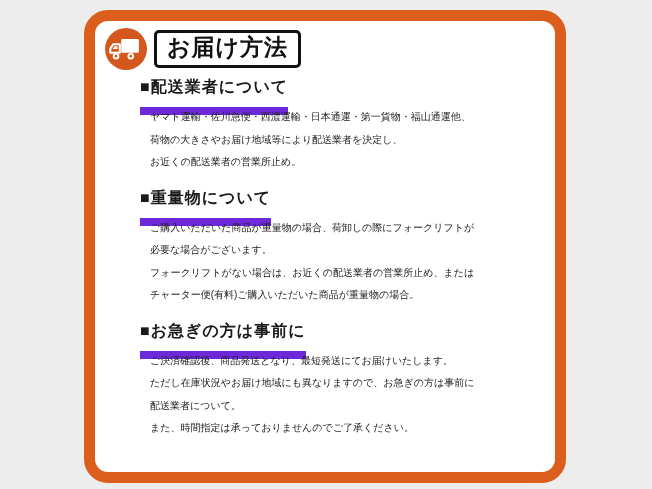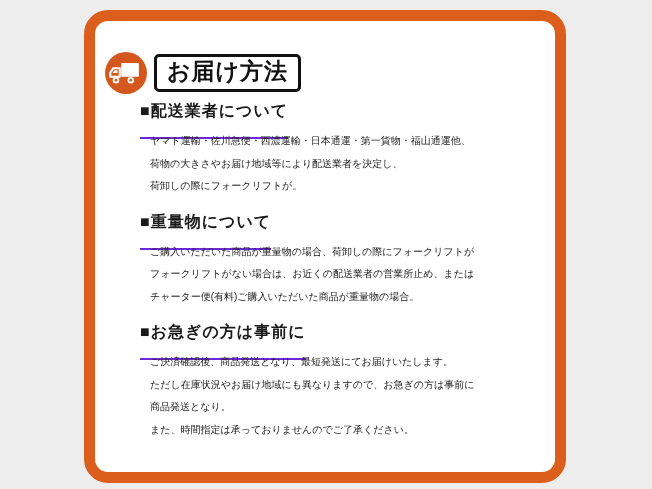--- a/index.html
+++ b/index.html
@@ -26,7 +26,6 @@
   }
   .card-content {
     padding-top: 7px;
-    margin-top: 24px;
   }
   .header-row {
     display: flex;

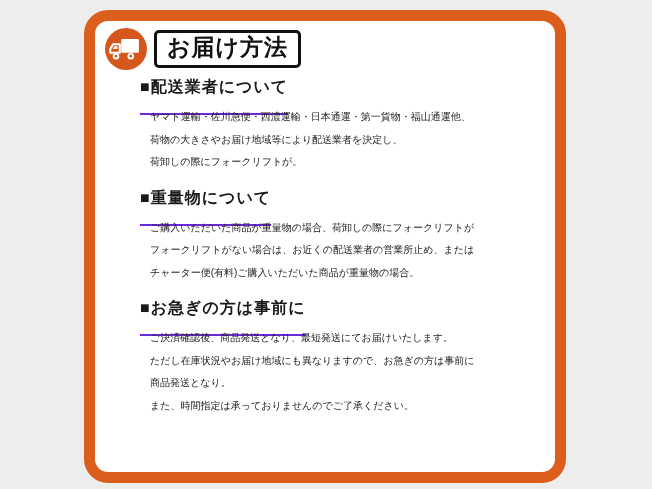--- a/index.html
+++ b/index.html
@@ -72,8 +72,8 @@
     margin-top: 7px;
   }
   .section-heading .underlined {
-    border-bottom: 2px solid #6d28d9;
-    padding-bottom: 18px;
+    border-bottom: 8px solid #6d28d9;
+    padding-bottom: 12px;
     letter-spacing: 1px;
   }
   .section-body {

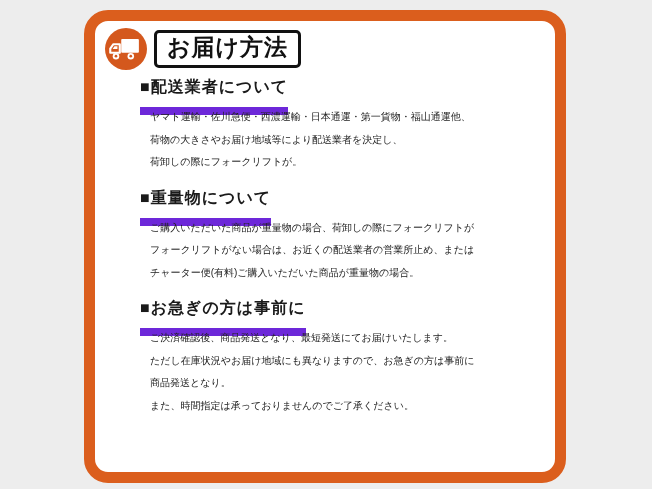--- a/index.html
+++ b/index.html
@@ -118,7 +118,7 @@
         <div class="section-body">
           <div class="text-line">ヤマト運輸・佐川急便・西濃運輸・日本通運・第一貨物・福山通運他、</div>
           <div class="text-line">荷物の大きさやお届け地域等により配送業者を決定し、</div>
-          <div class="text-line">荷卸しの際にフォークリフトが。</div>
+          <div class="text-line">お近くの配送業者の営業所止め。</div>
         </div>
       </div>
 

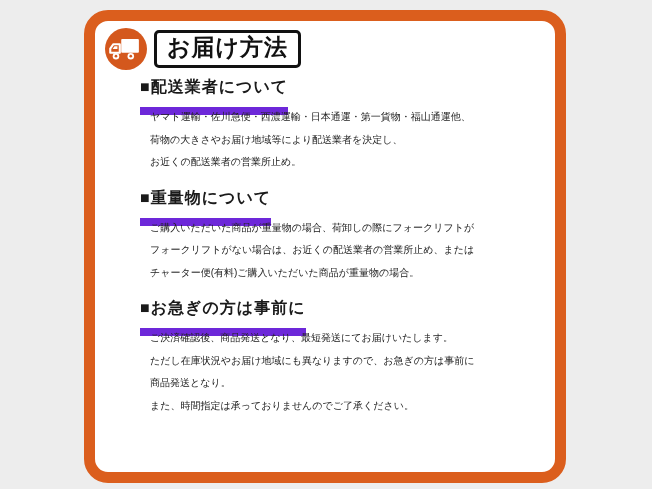--- a/index.html
+++ b/index.html
@@ -126,6 +126,7 @@
         <div class="section-heading"><span class="underlined">■重量物について</span></div>
         <div class="section-body">
           <div class="text-line">ご購入いただいた商品が重量物の場合、荷卸しの際にフォークリフトが</div>
+          <div class="text-line">必要な場合がございます。</div>
           <div class="text-line">フォークリフトがない場合は、お近くの配送業者の営業所止め、または</div>
           <div class="text-line">チャーター便(有料)ご購入いただいた商品が重量物の場合。</div>
         </div>

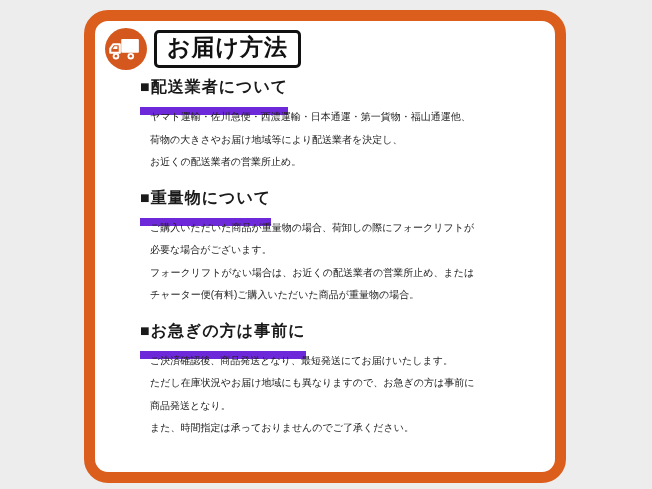--- a/index.html
+++ b/index.html
@@ -137,7 +137,7 @@
         <div class="section-body">
           <div class="text-line">ご決済確認後、商品発送となり、最短発送にてお届けいたします。</div>
           <div class="text-line">ただし在庫状況やお届け地域にも異なりますので、お急ぎの方は事前に</div>
-          <div class="text-line">商品発送となり。</div>
+          <div class="text-line">配送業者について。</div>
           <div class="text-line">また、時間指定は承っておりませんのでご了承ください。</div>
         </div>
       </div>

